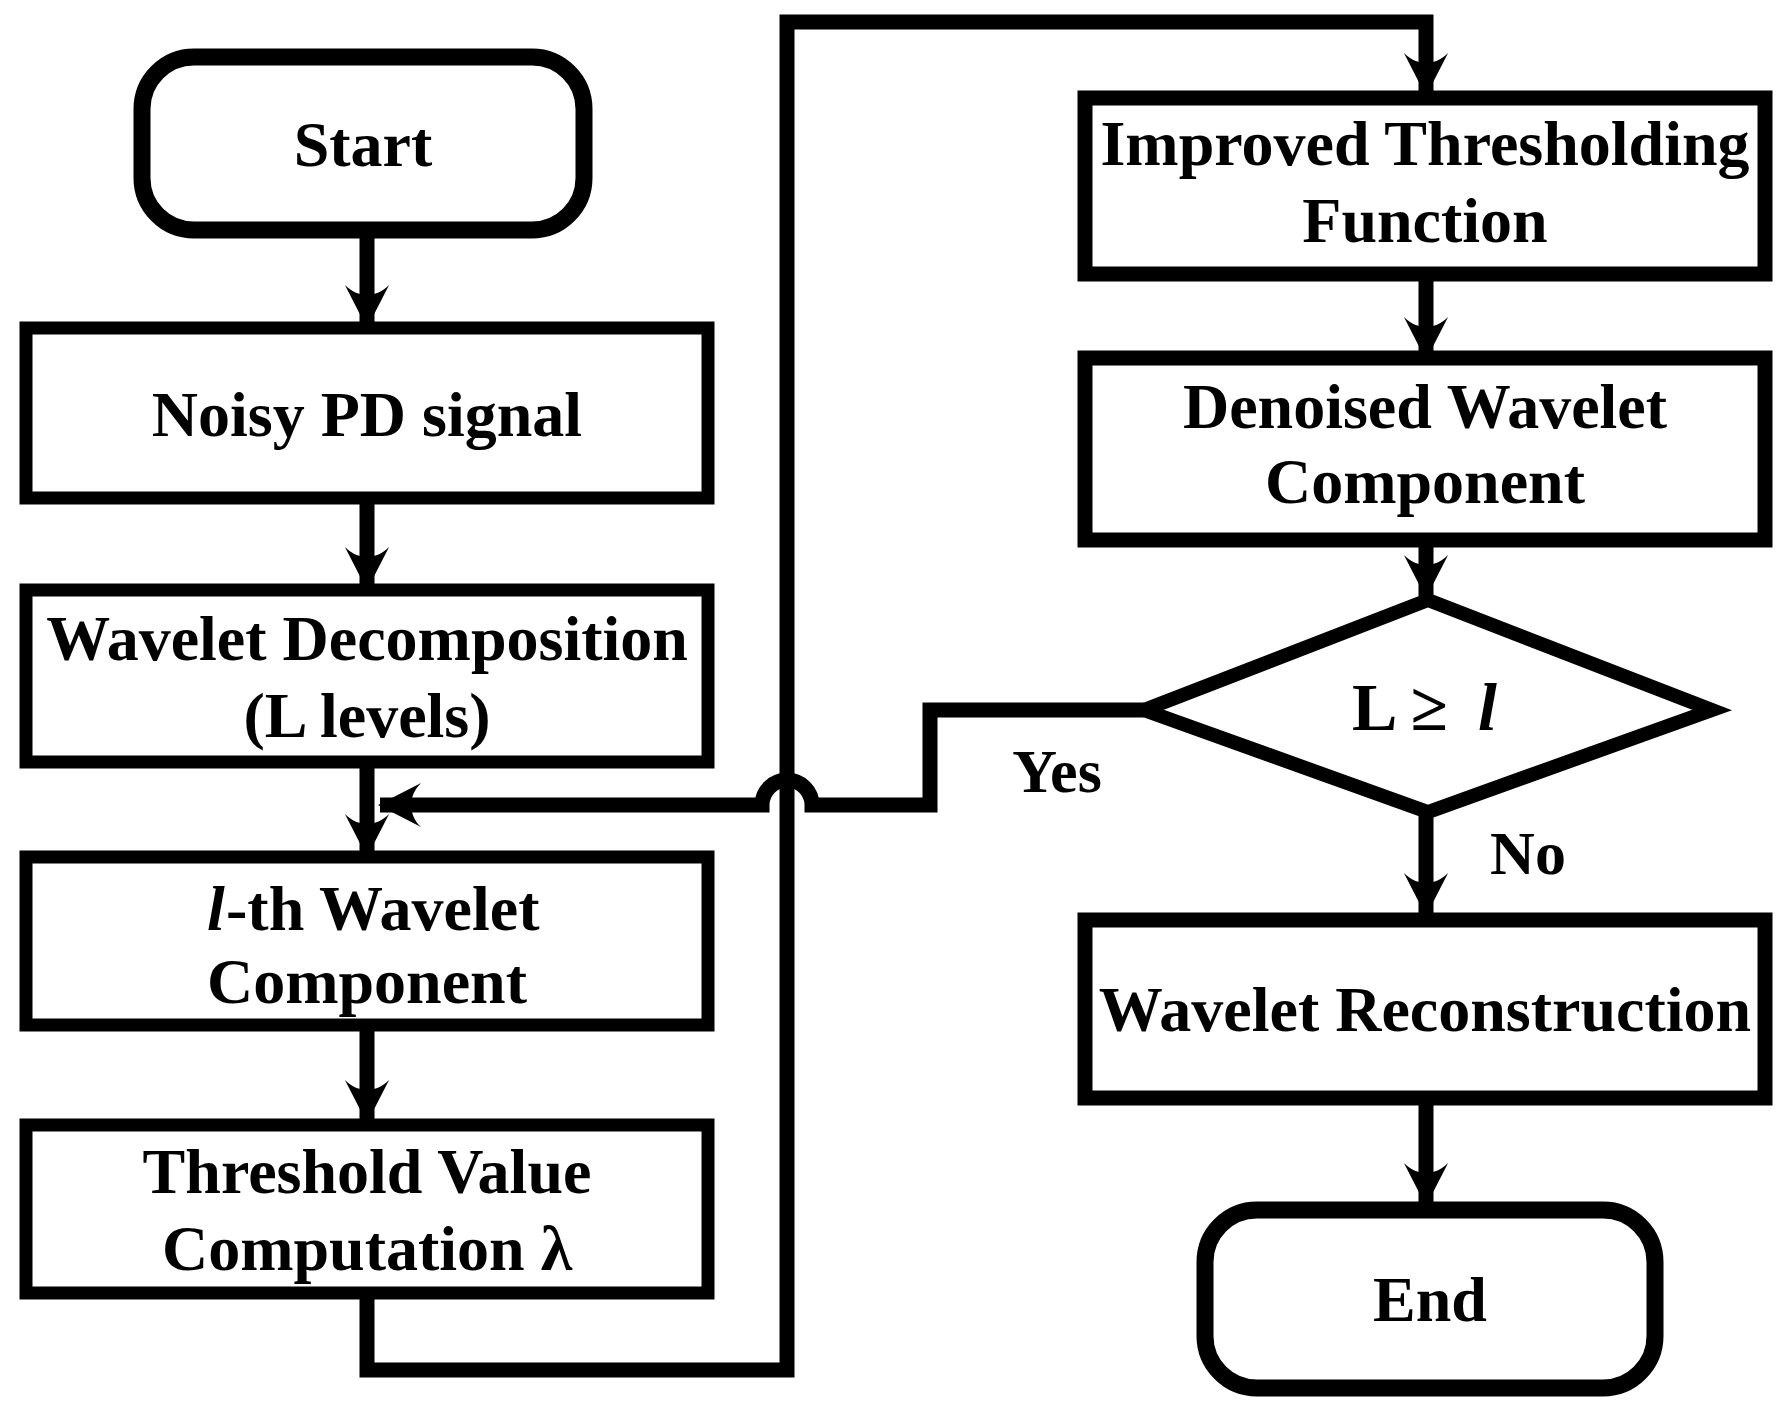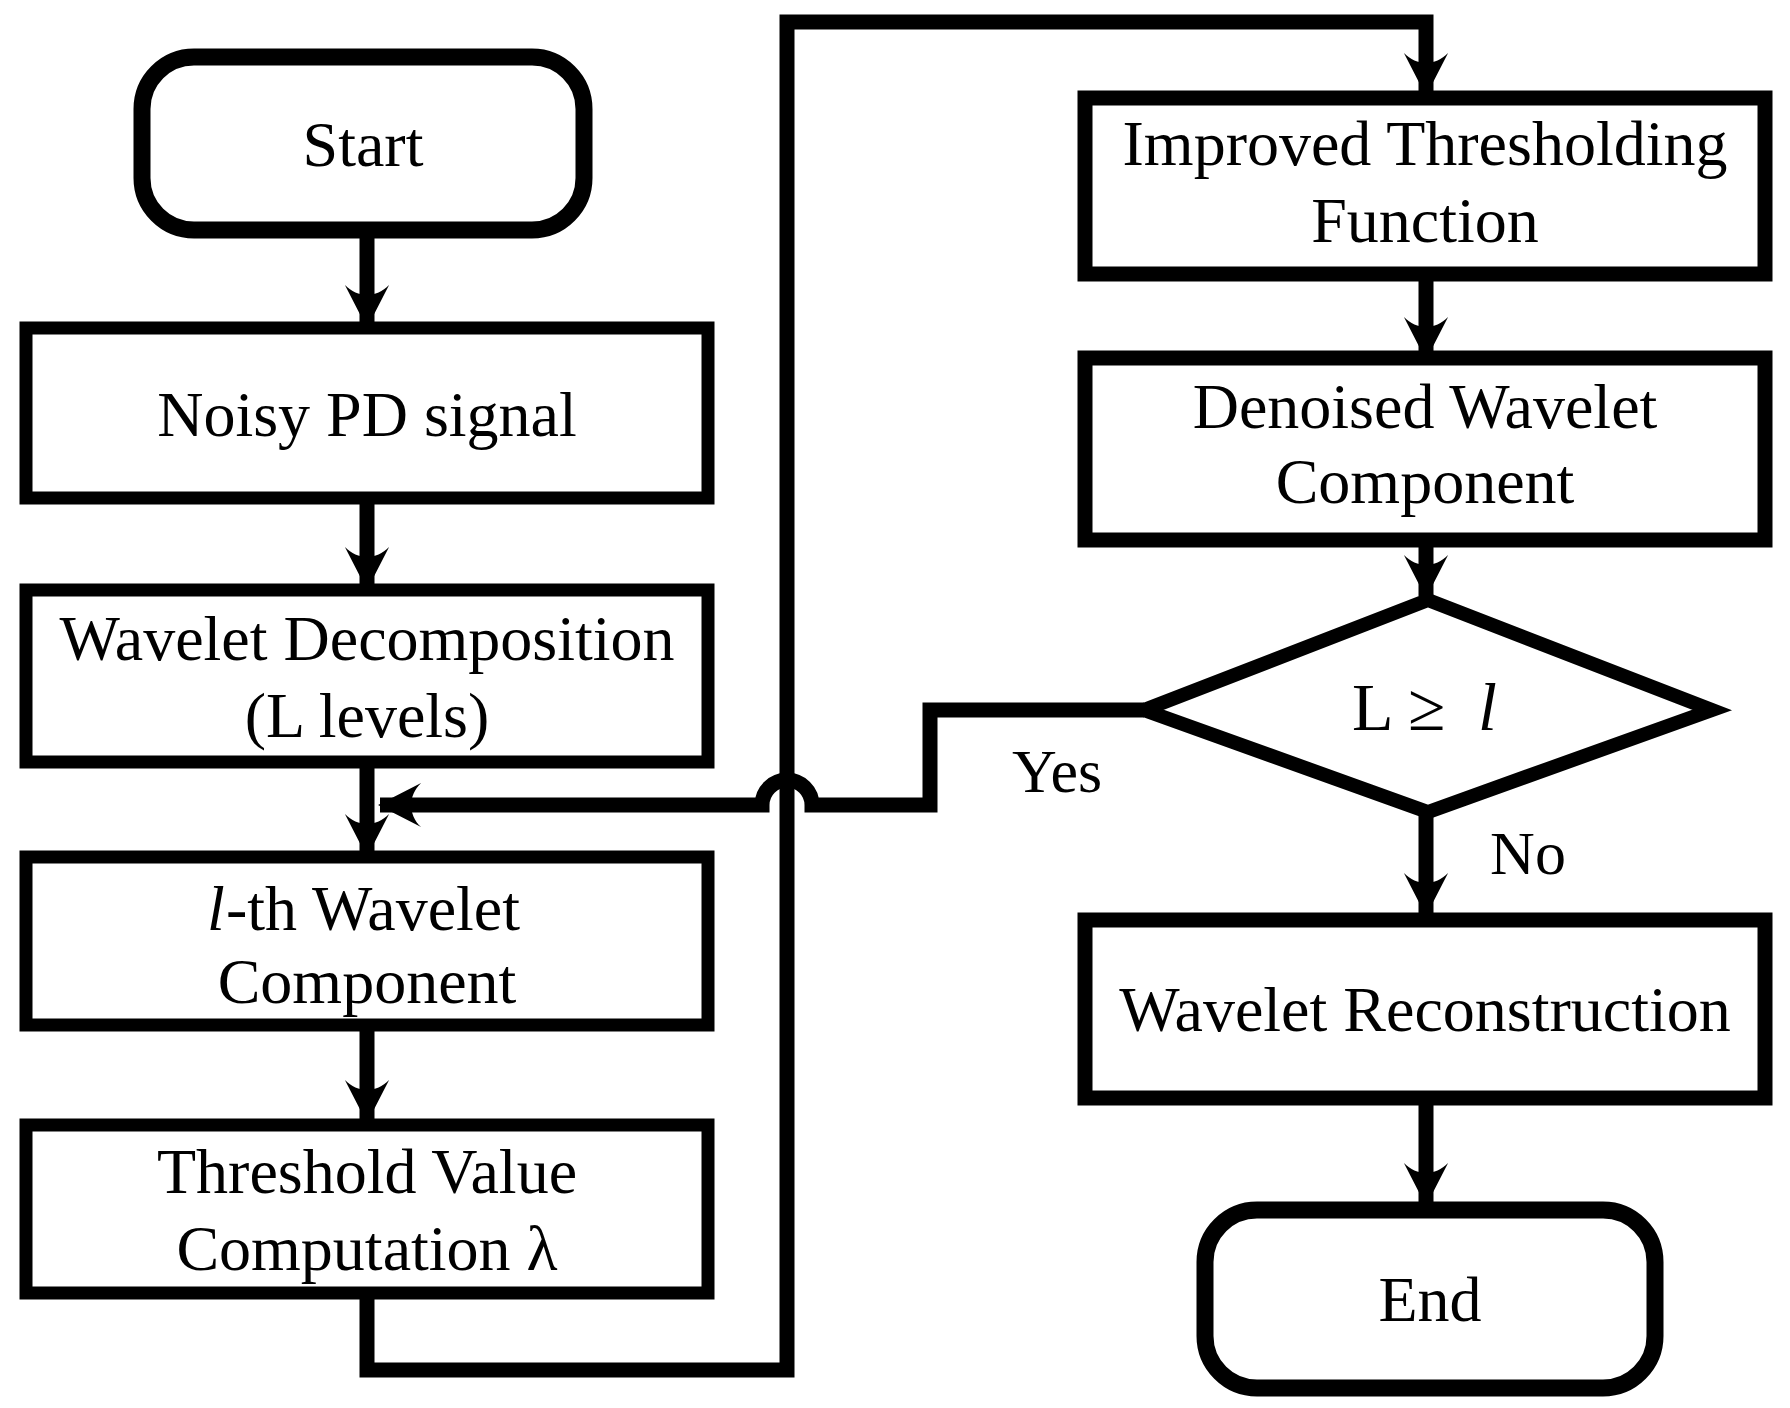--- a/index.html
+++ b/index.html
@@ -12,6 +12,7 @@
     height: 1408px;
     background: #ffffff;
     position: relative;
+    font-weight: bold;
   }
   svg {
     display: block;

